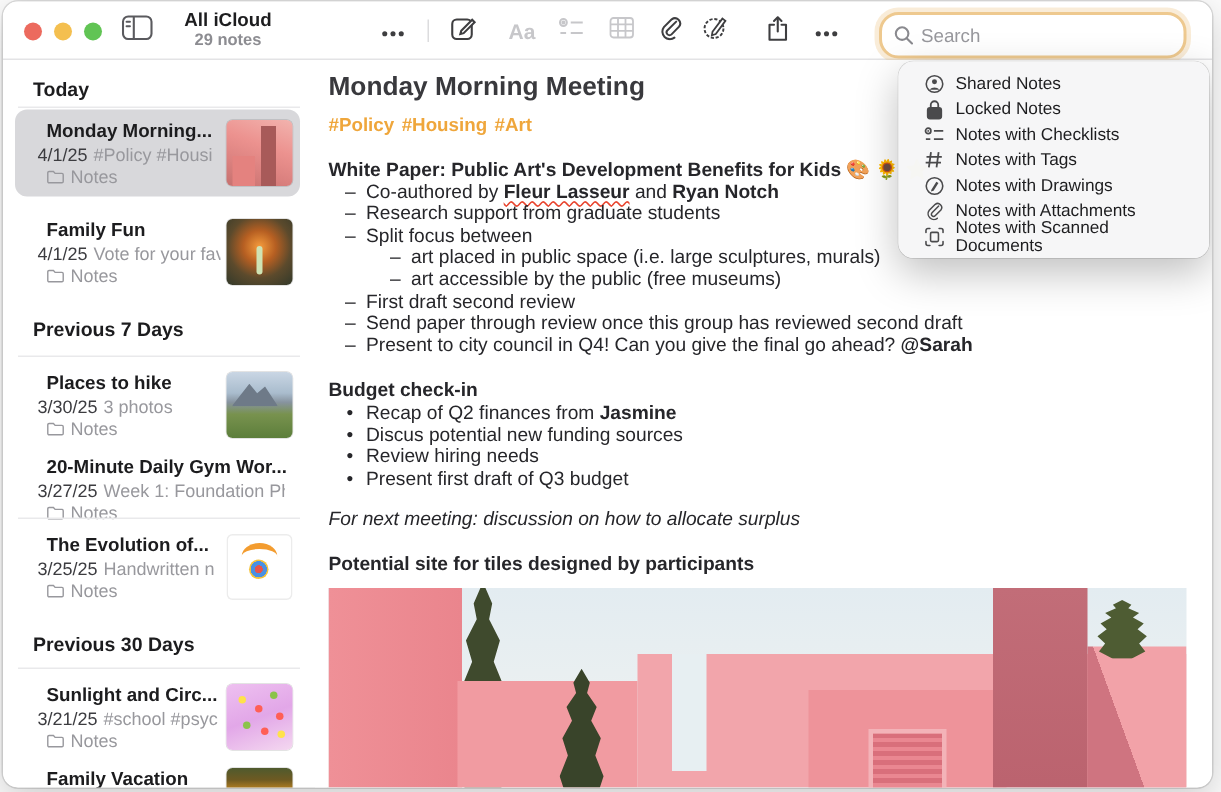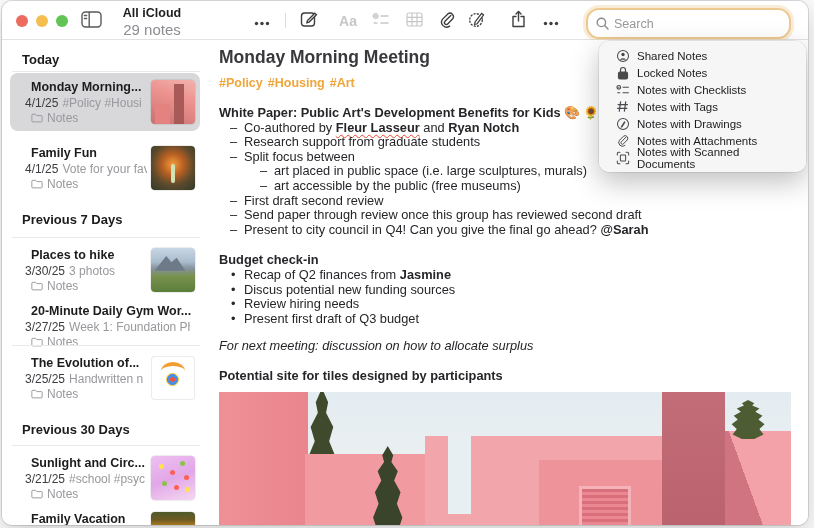--- a/index.html
+++ b/index.html
@@ -16,7 +16,7 @@
   .tb-btn.dim { color:#c7c7ca; }
   .title-block { position:absolute; left:95px; top:5px; width:110px; text-align:center; }
   .title-block .t1 { font-size:12.5px; font-weight:bold; color:#1d1d1f; }
-  .title-block .t2 { font-size:15px; color:#8c8c91; margin-top:1px; }
+  .title-block .t2 { font-size:11px; color:#8c8c91; margin-top:1px;font-weight:bold; }
   .tb-sep { position:absolute; left:283px; top:12px; width:1px; height:15px; background:#dcdcde; }
   .aa { font-size:14px; font-weight:bold; letter-spacing:0; }
   .search { position:absolute; left:584px; top:7px; width:205px; height:31px; border-radius:13px; background:#fff;

